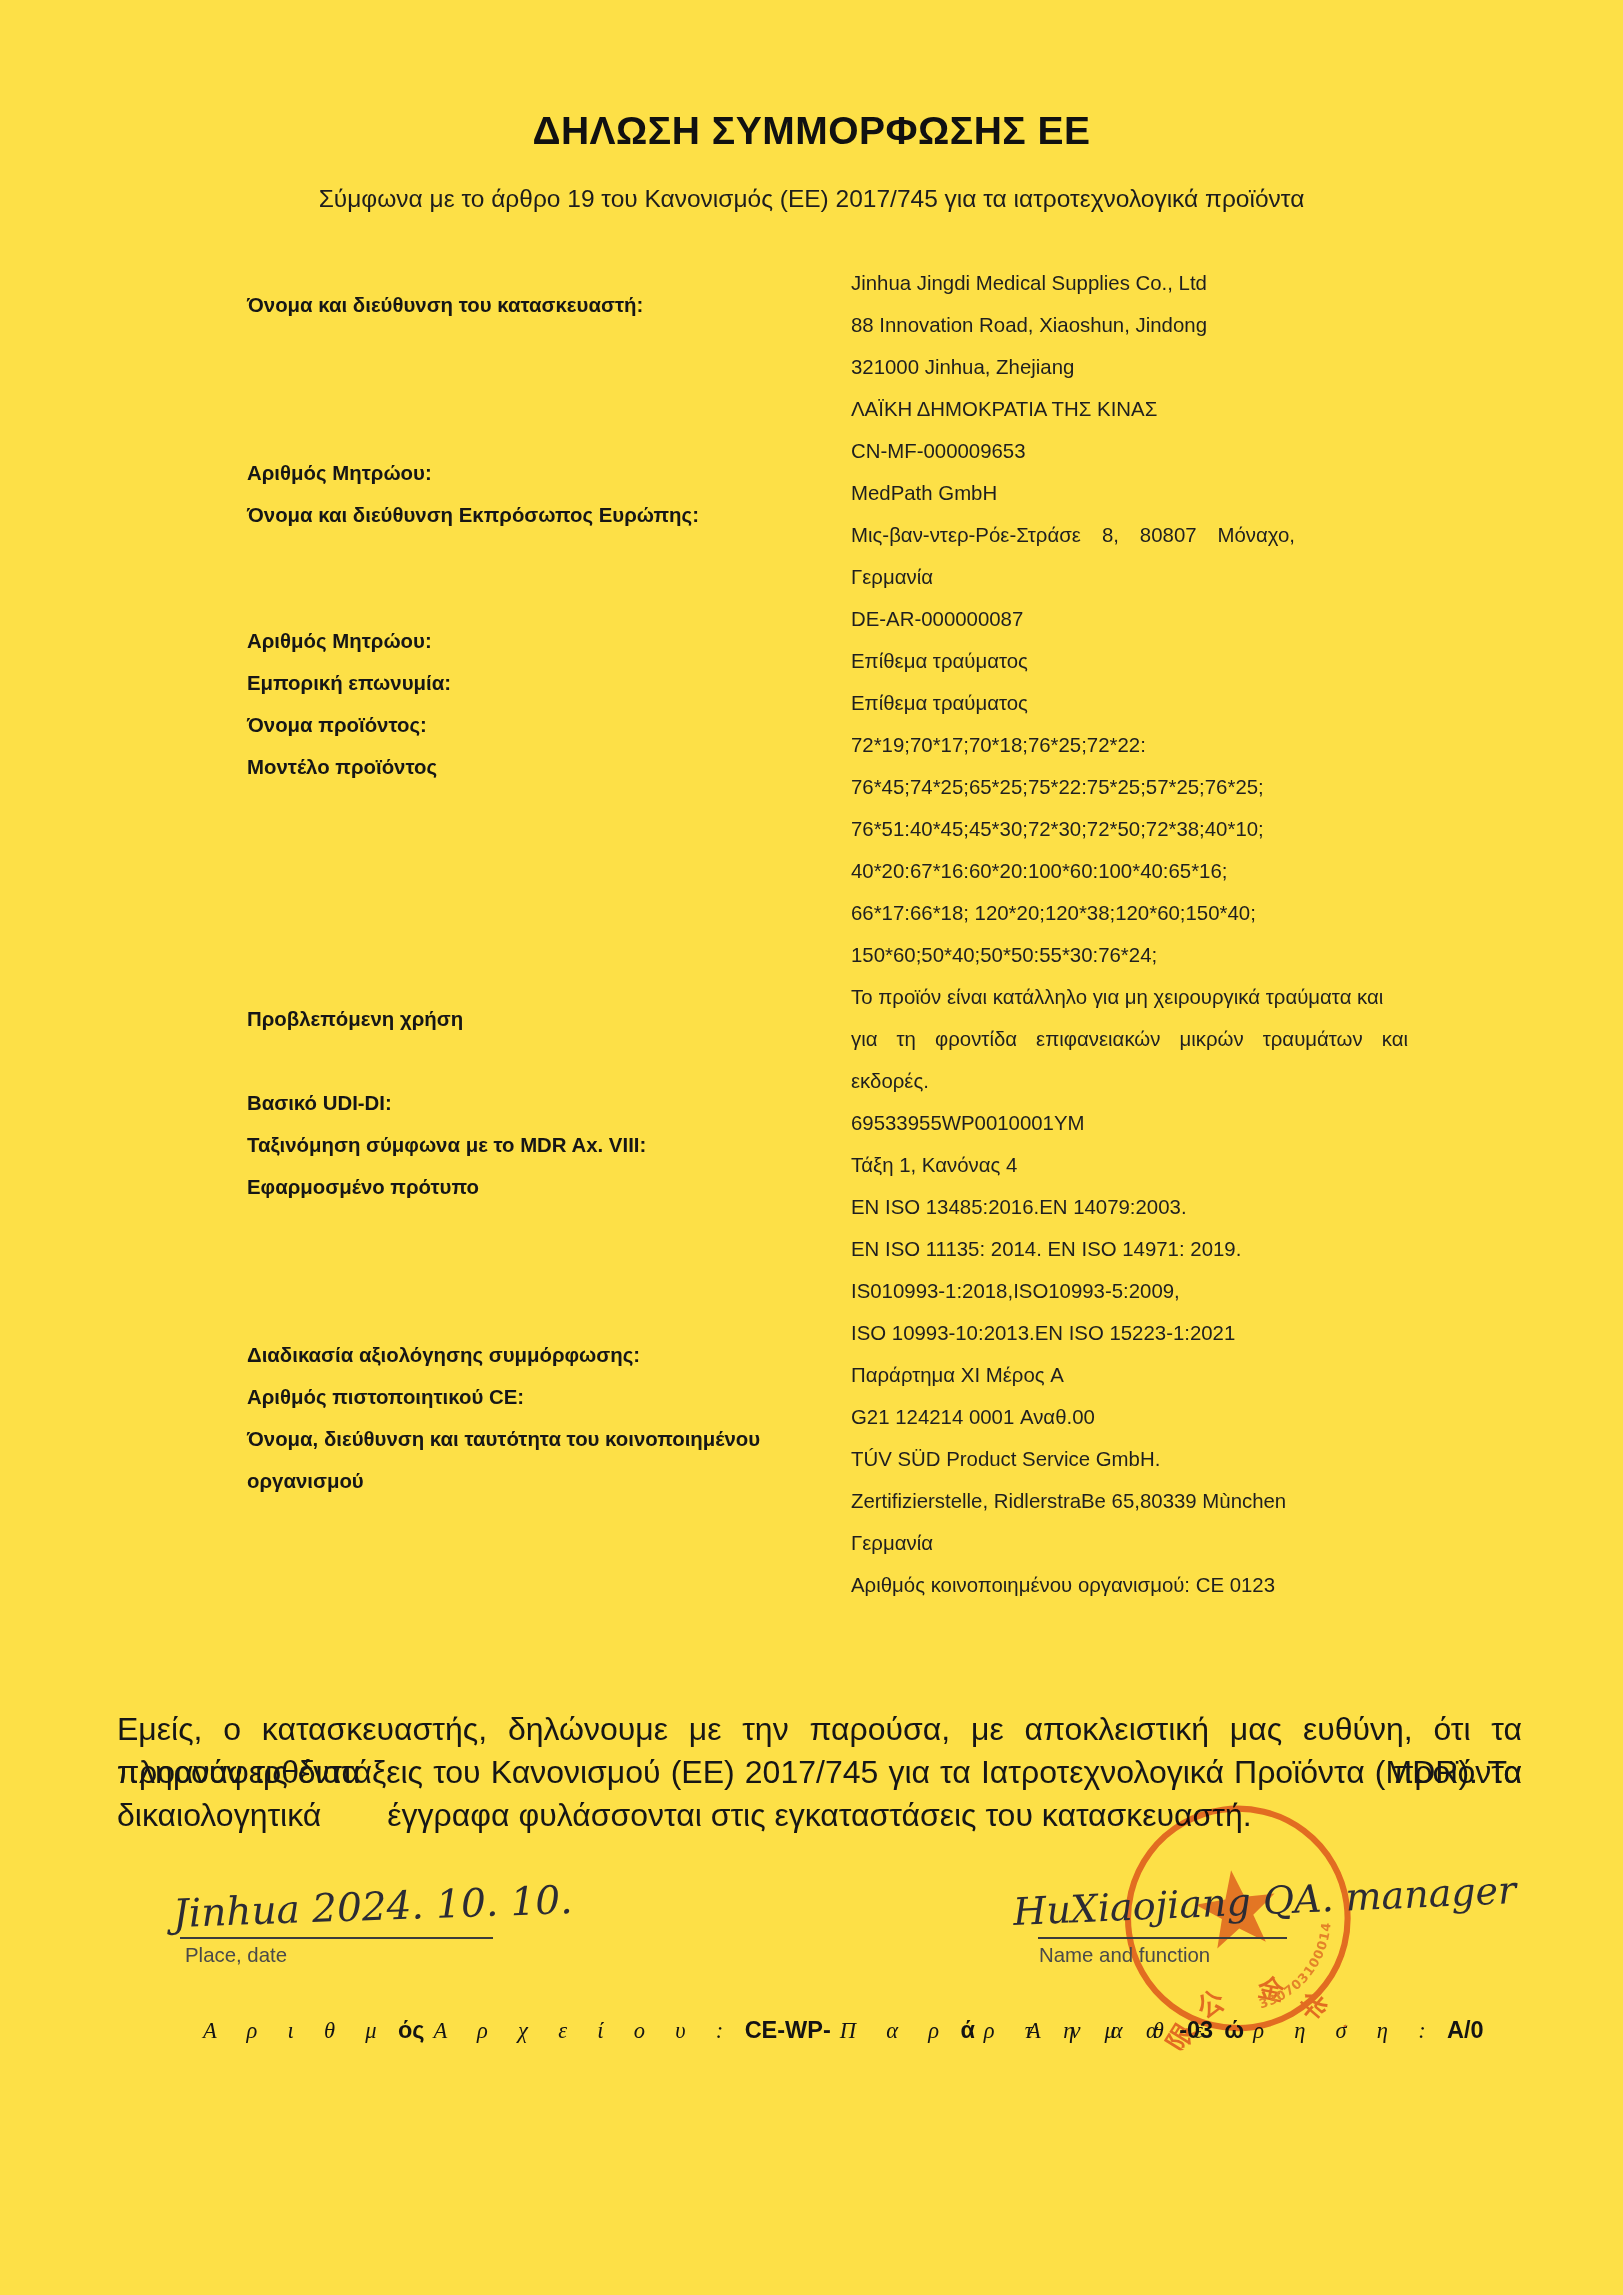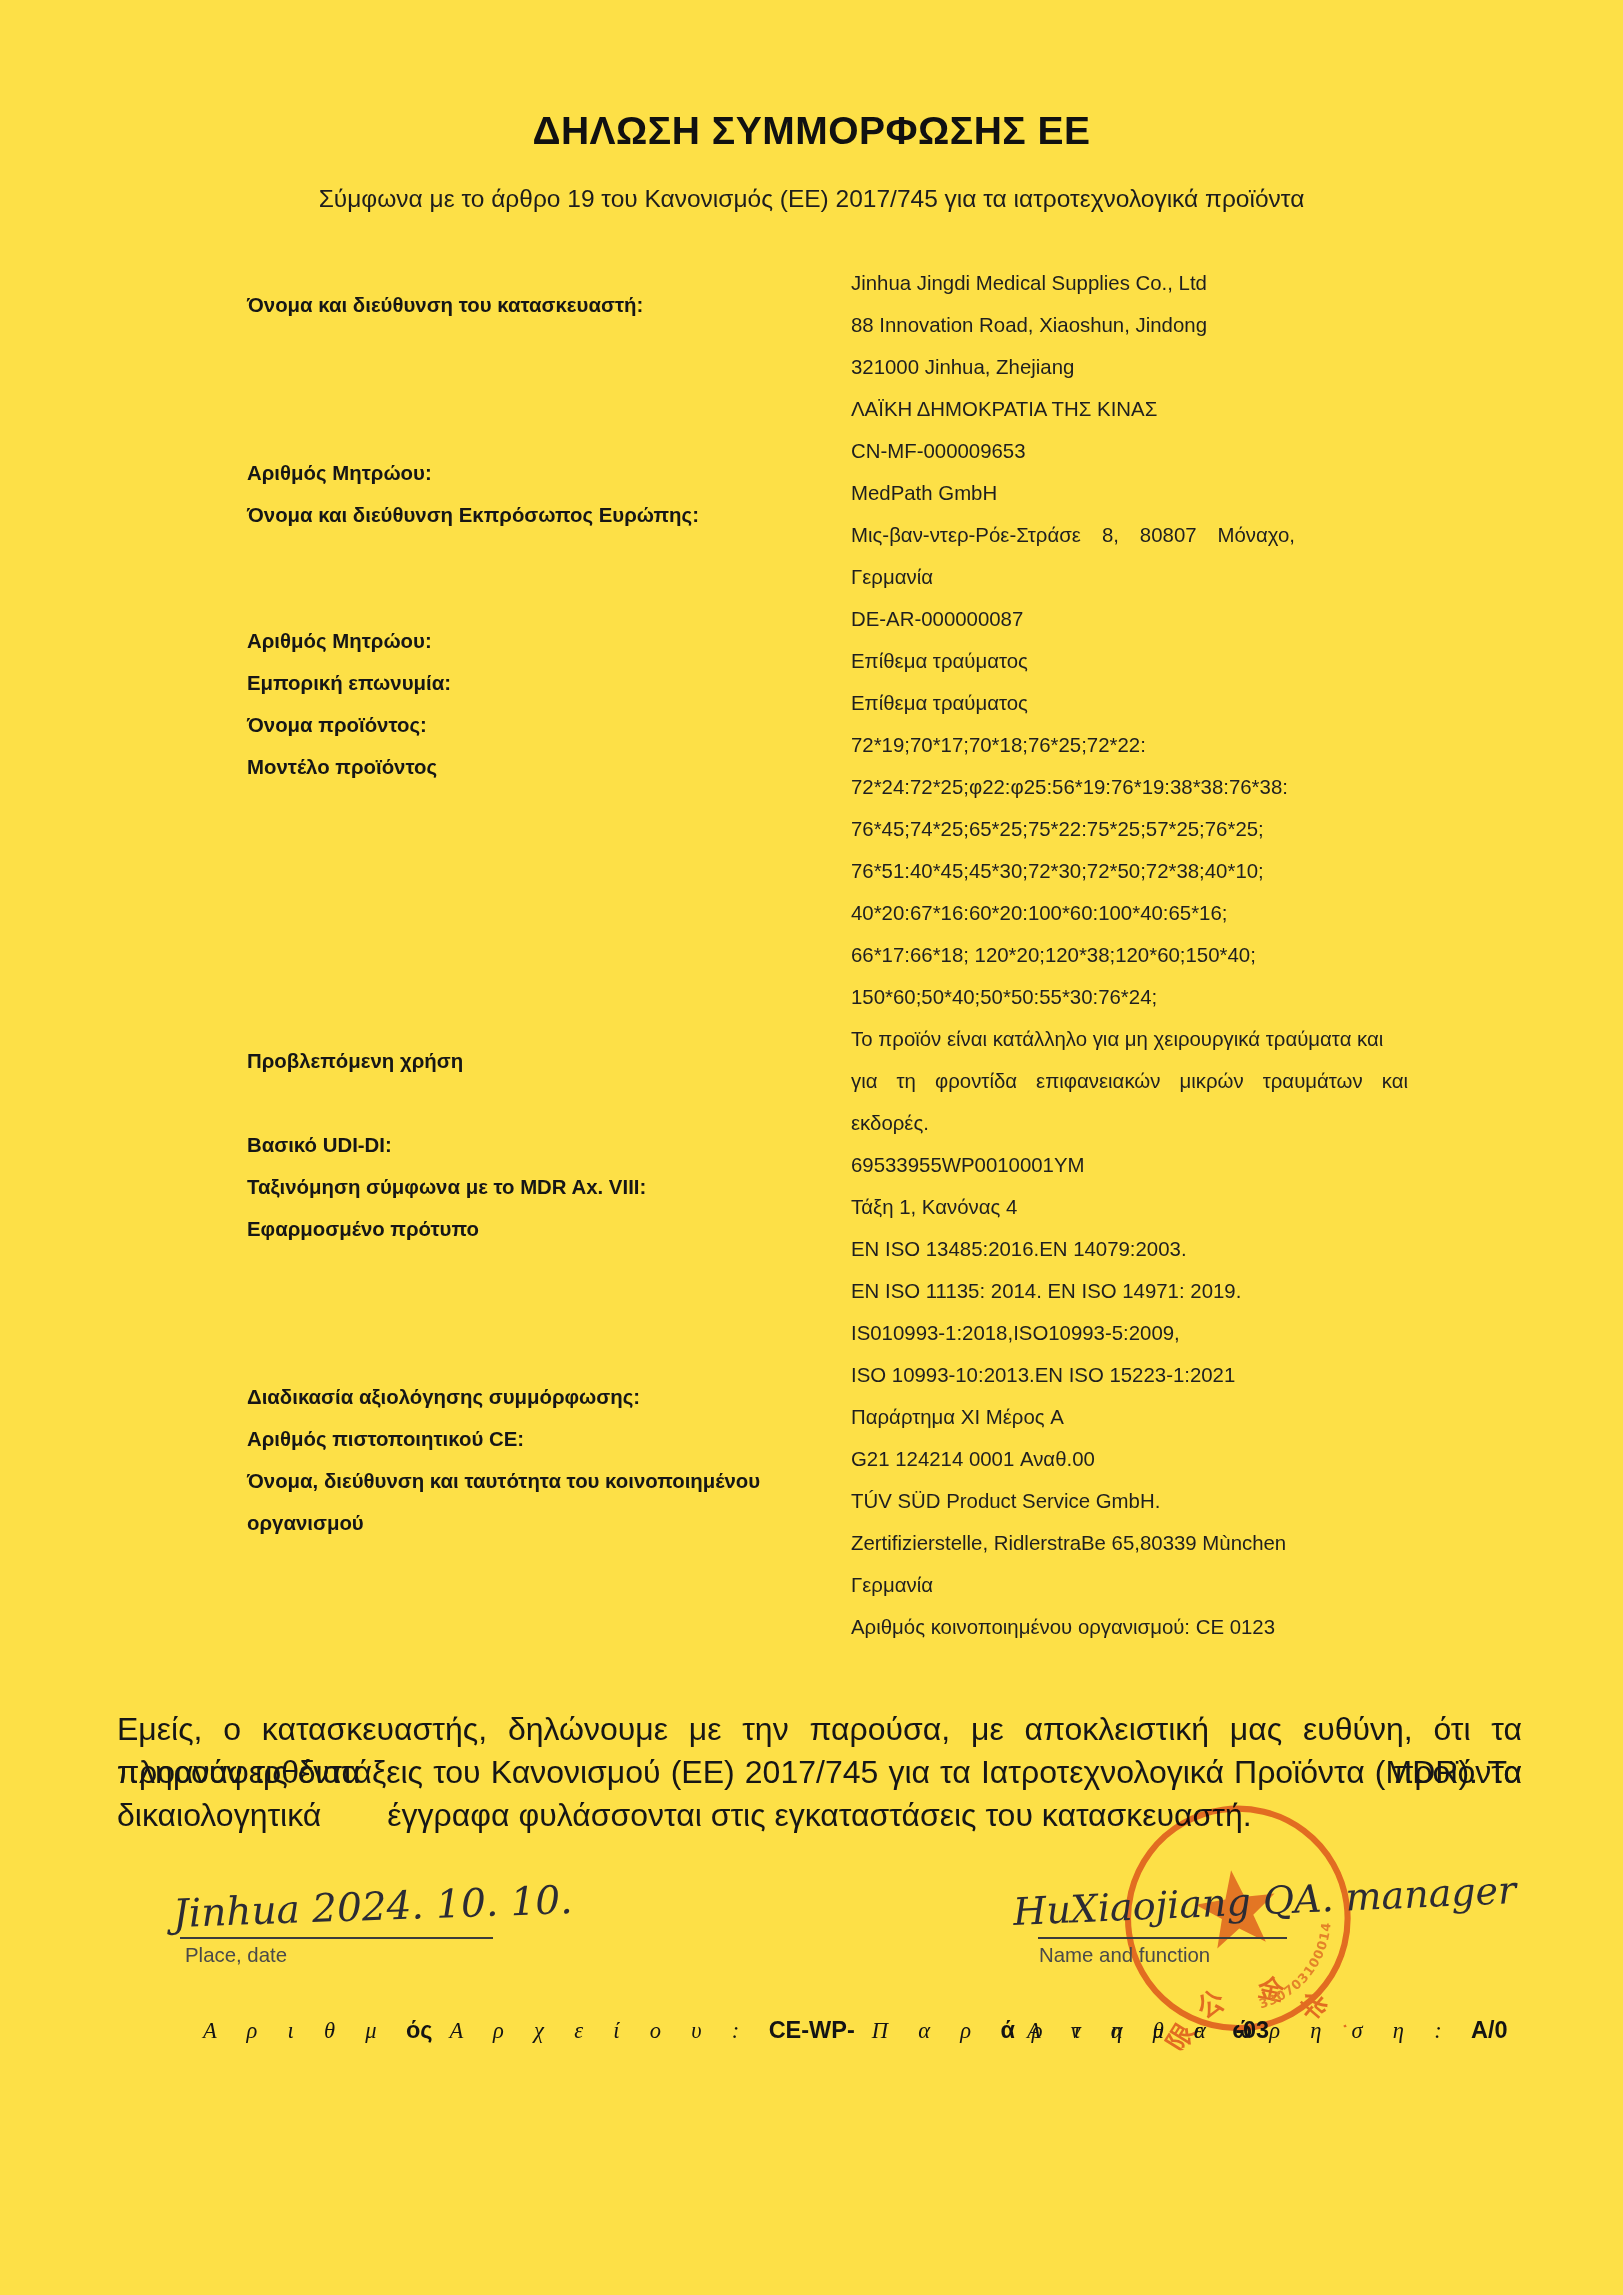--- a/index.html
+++ b/index.html
@@ -130,10 +130,6 @@
     <div class="frow">
         <div class="flabel">Μοντέλο προϊόντος</div>
         <div class="fvalue">72*19;70*17;70*18;76*25;72*22:</div>
-      </div>
-    <div class="frow">
-        <div class="flabel"></div>
-        <div class="fvalue">72*24:72*25;φ22:φ25:56*19:76*19:38*38:76*38:</div>
       </div>
     <div class="frow">
         <div class="flabel"></div>

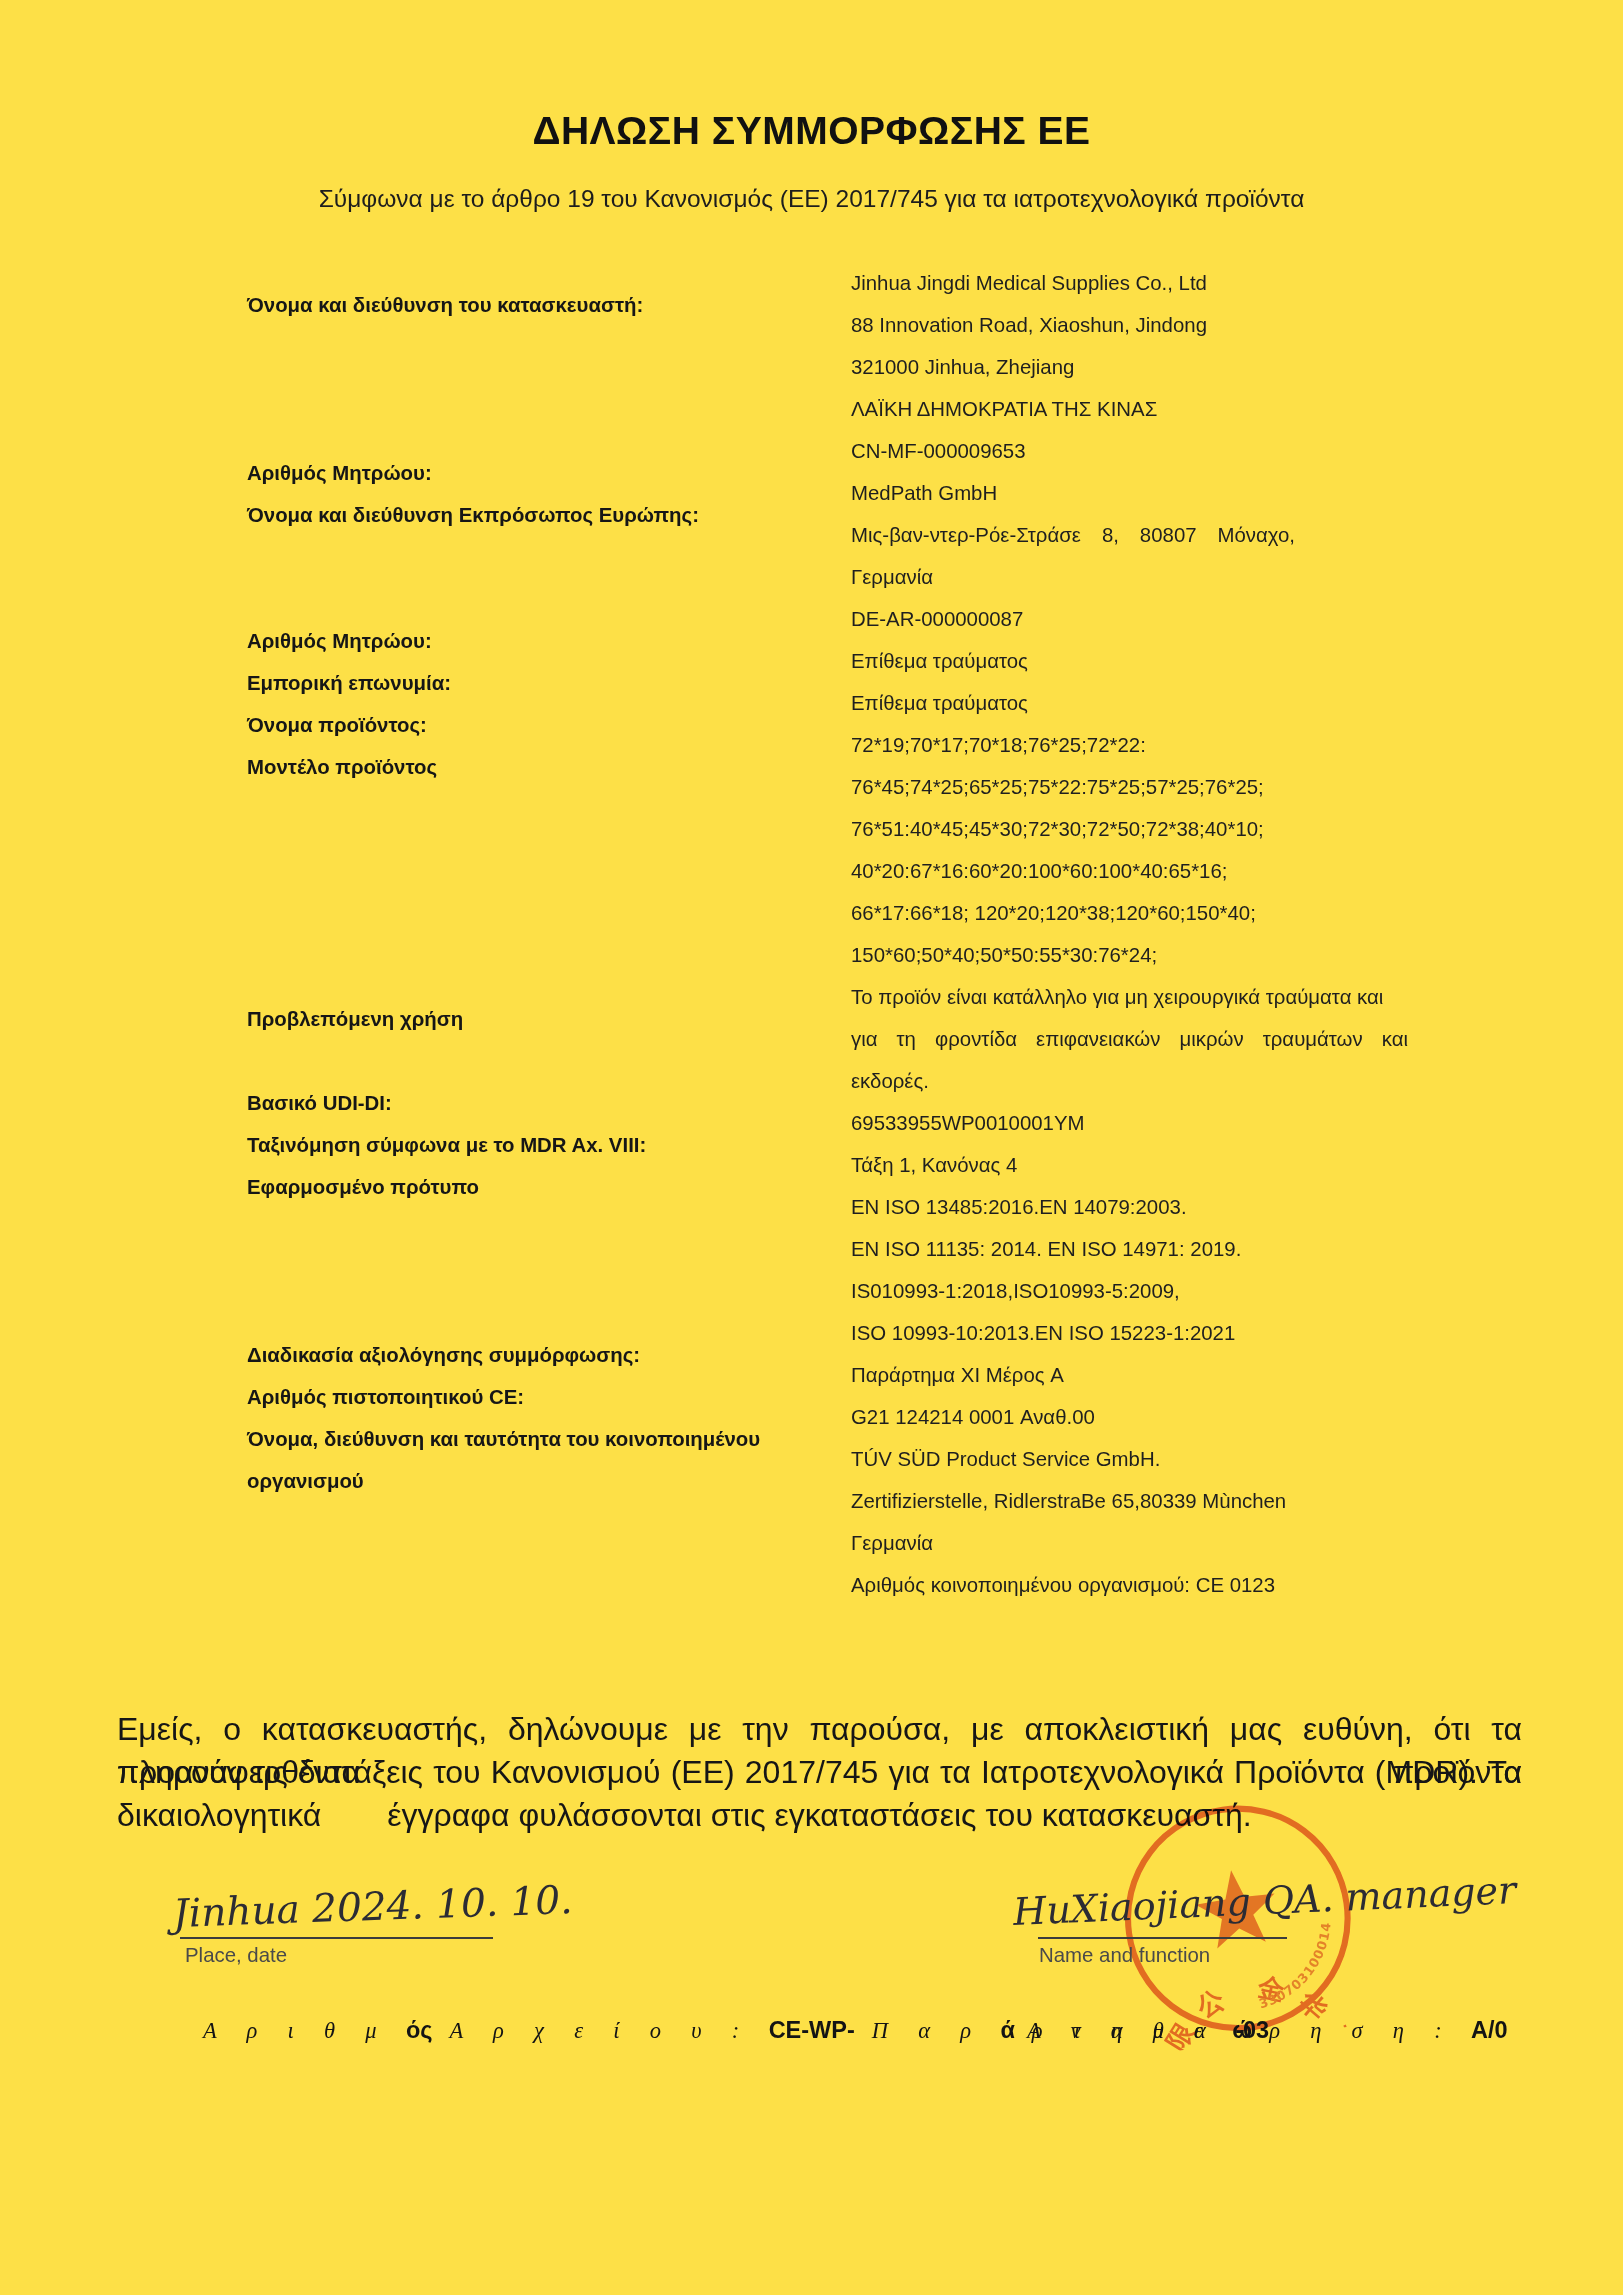--- a/index.html
+++ b/index.html
@@ -71,7 +71,7 @@
   }
   .ft-b{
     font-family:"Liberation Sans", sans-serif; font-weight:bold; font-size:23.5px;
-    letter-spacing:0; margin:0 17px;
+    letter-spacing:0; margin:0 9px;
   }
 </style>
 </head>

